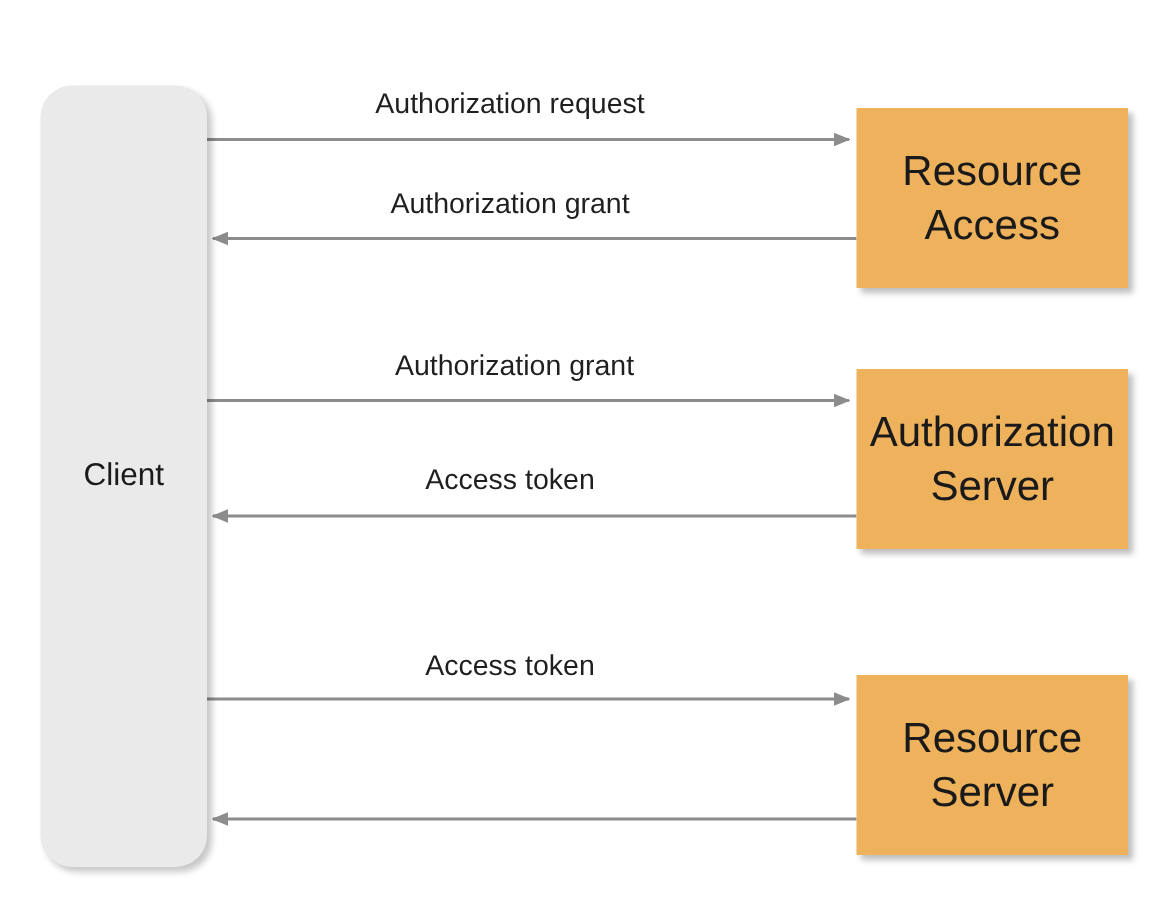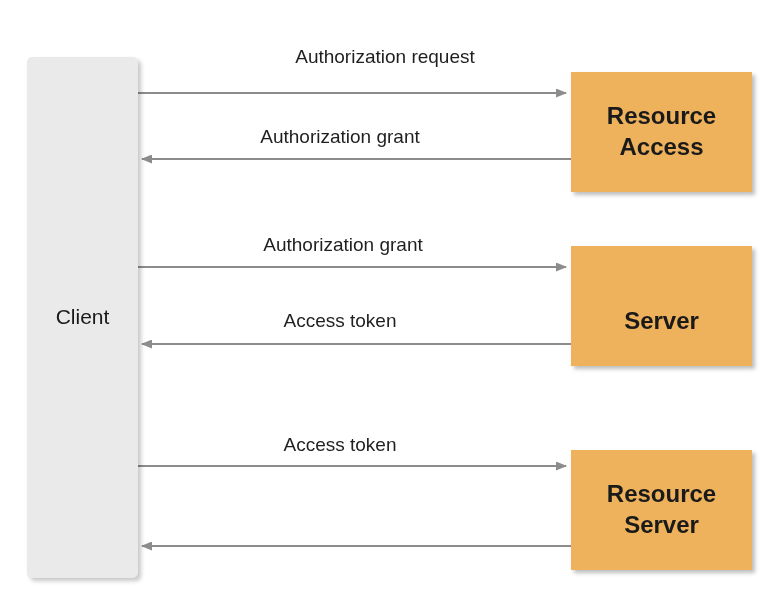--- a/index.html
+++ b/index.html
@@ -120,7 +120,7 @@
     </span>
   </div>
 
-  <div class="edge-label" style="left:340px; top:46px;margin-left:45px;">Authorization request</div>
+  <div class="edge-label" style="left:340px; top:59px;">Authorization request</div>
 
   <div class="edge-label" style="left:340px; top:126px;">Authorization grant</div>
 

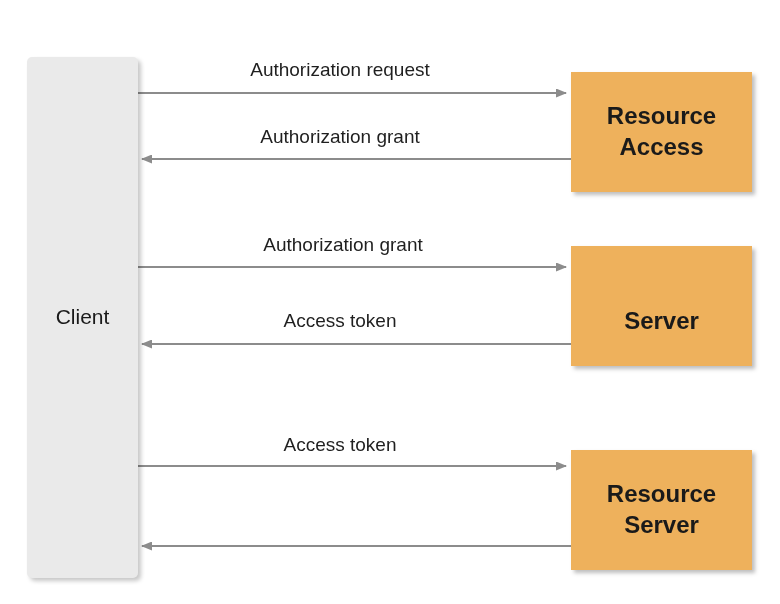--- a/index.html
+++ b/index.html
@@ -49,8 +49,8 @@
     width: 181px;
     background: #eeb15c;
     box-shadow: 3px 3px 4px rgba(0,0,0,0.26);
-    font-size: 24px;
-    font-weight: bold;
+    font-size: 28px;
+    font-weight: normal;
   }
   .party-box .node-label {
     padding: 0 4px;

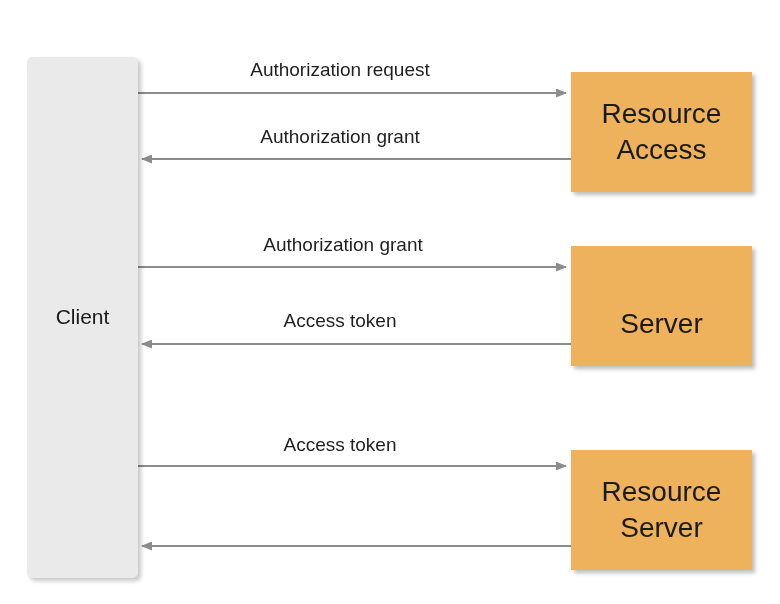--- a/index.html
+++ b/index.html
@@ -108,7 +108,7 @@
 
   <div class="node-box party-box" id="box-auth-server">
     <span class="node-label">
-      <br>
+      <span>Authorization</span><br>
       <span>Server</span>
     </span>
   </div>

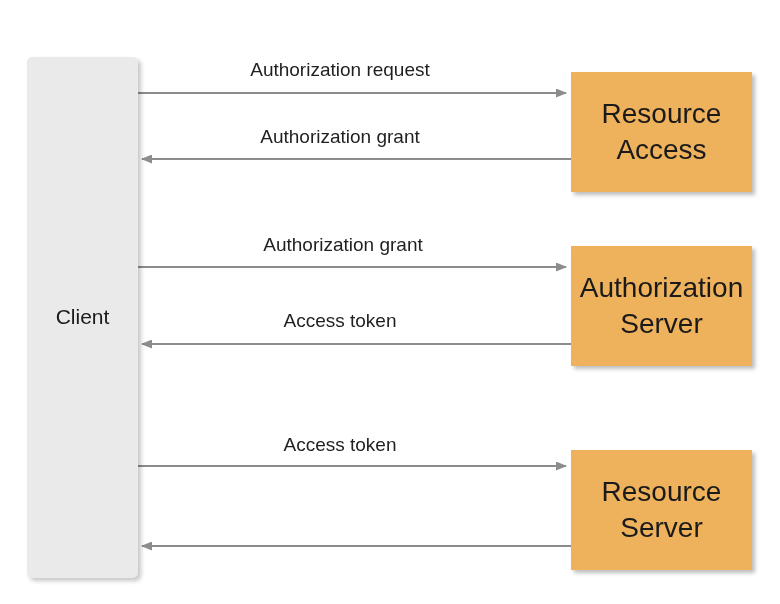--- a/index.html
+++ b/index.html
@@ -40,7 +40,7 @@
     width: 111px;
     height: 521px;
     background: #eaeaea;
-    border-radius: 5px;
+    border-radius: 21px;
     box-shadow: 3px 3px 4px rgba(0,0,0,0.22);
     font-size: 21px;
   }

